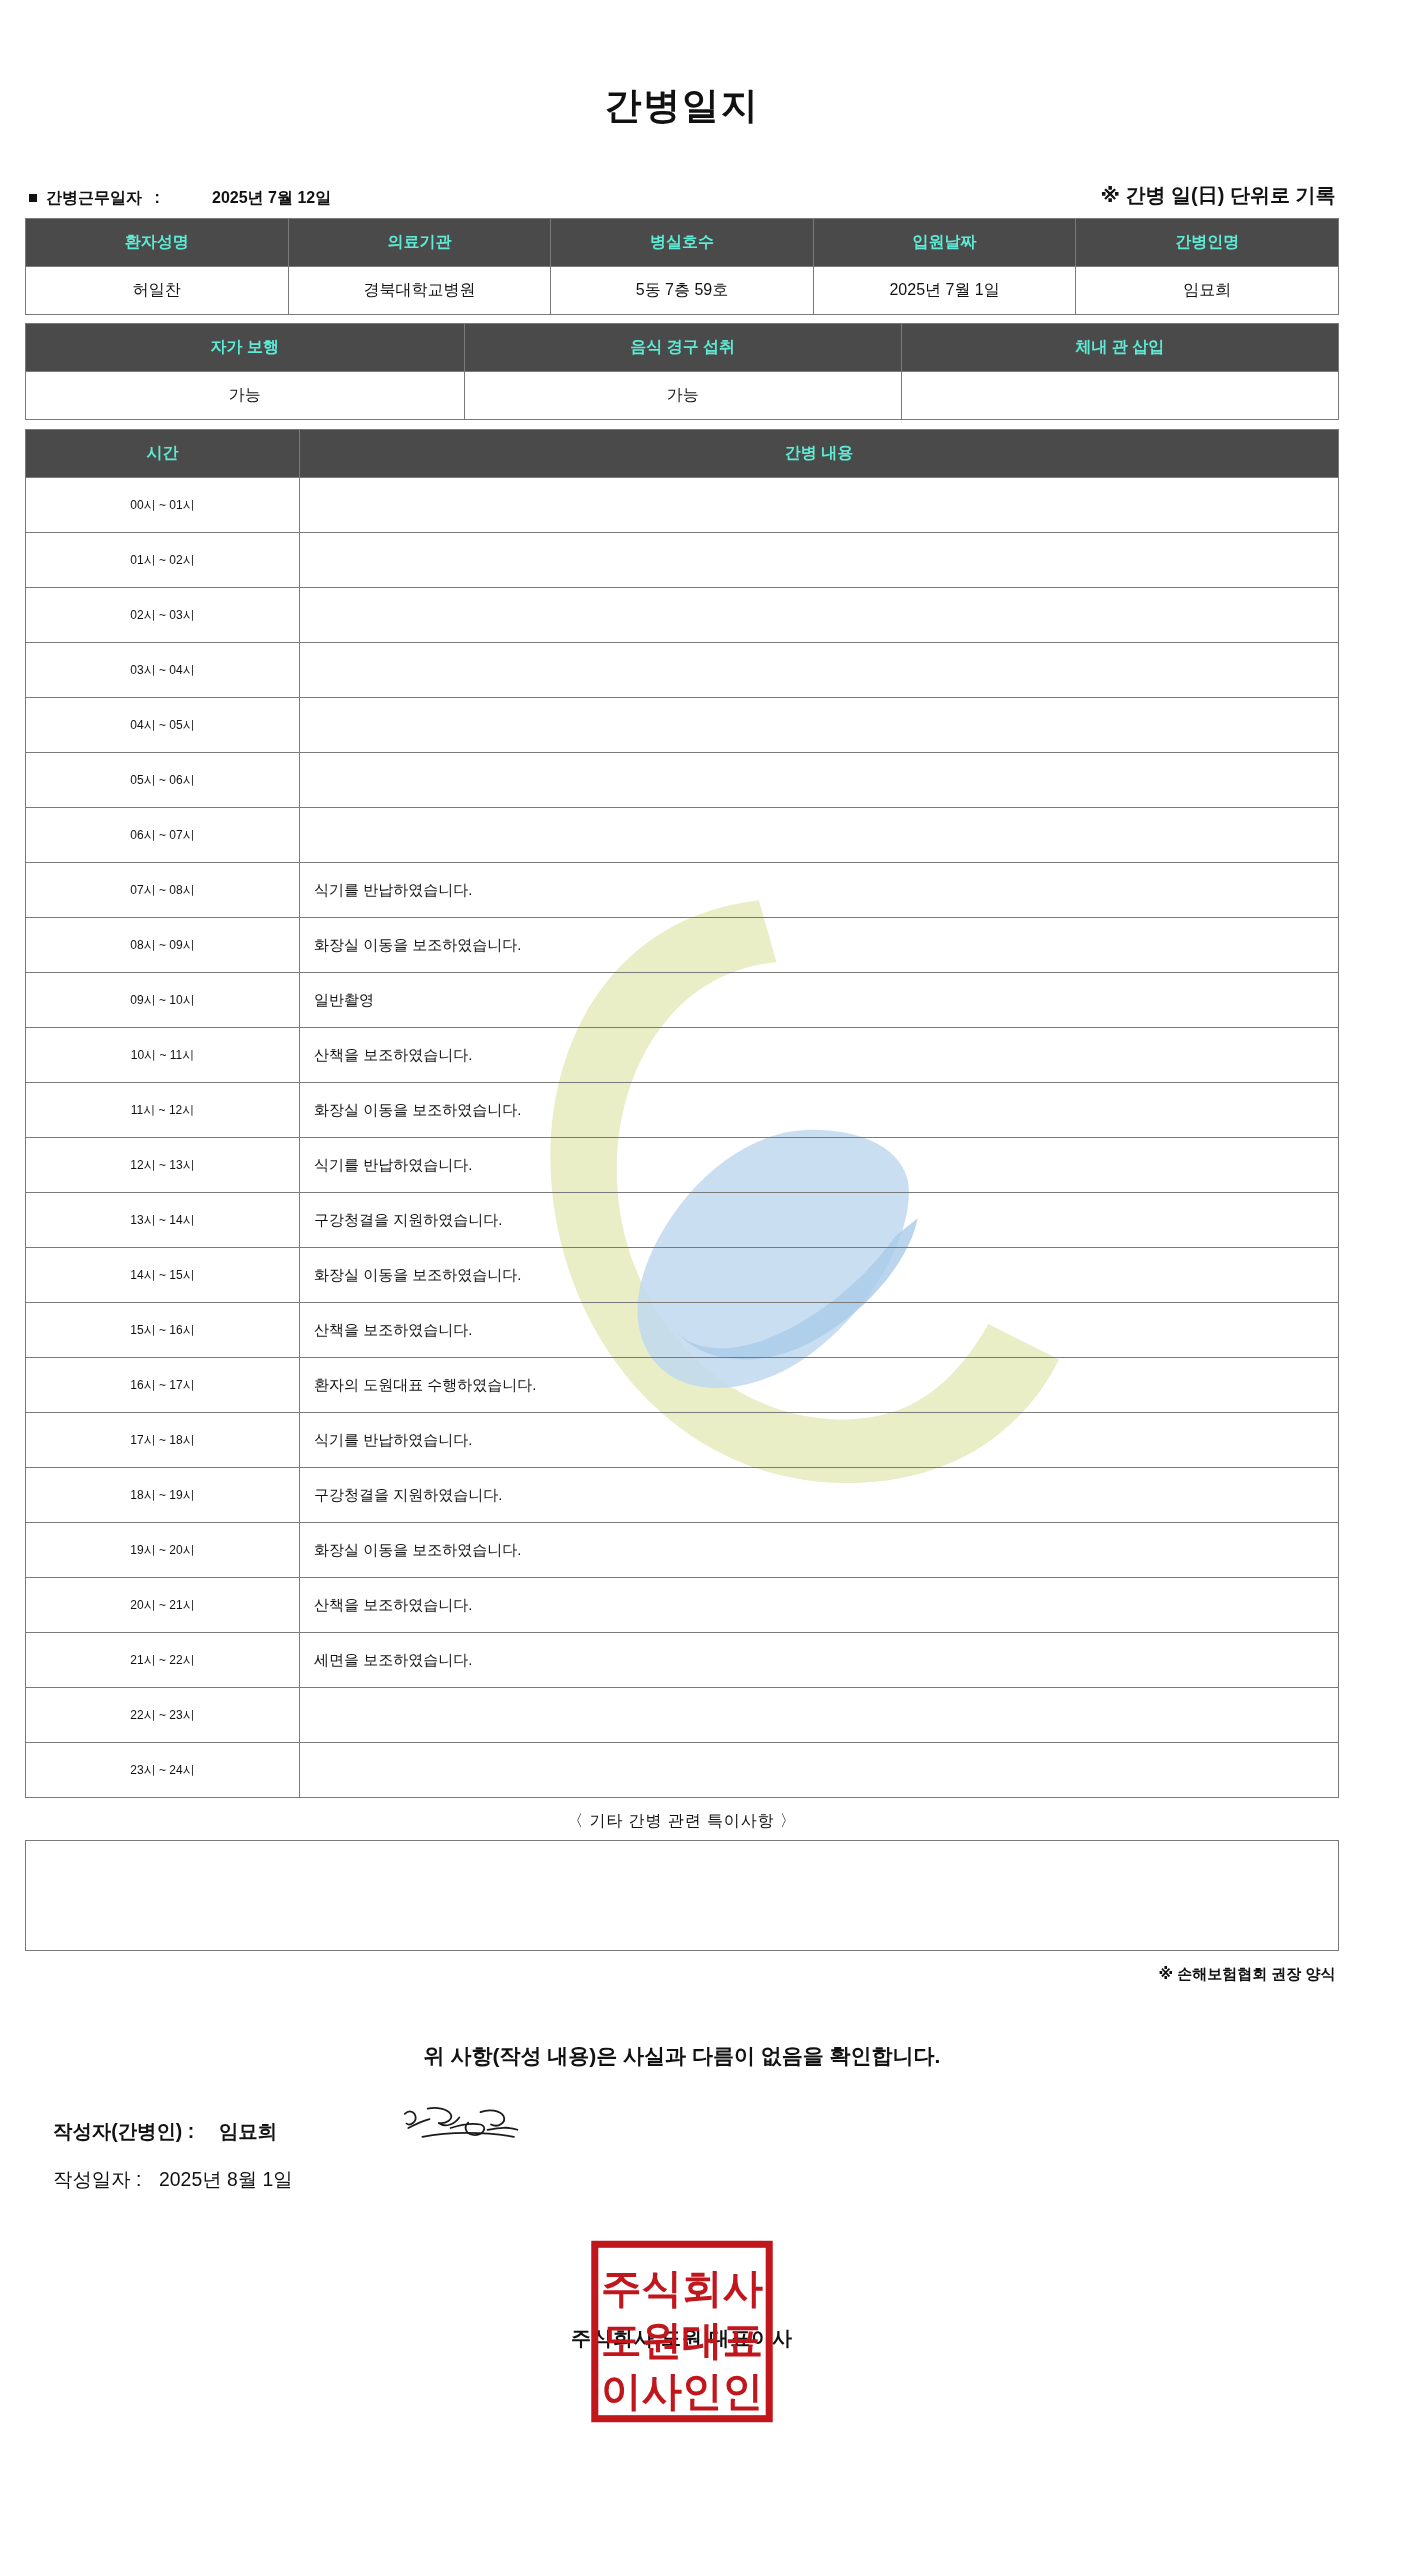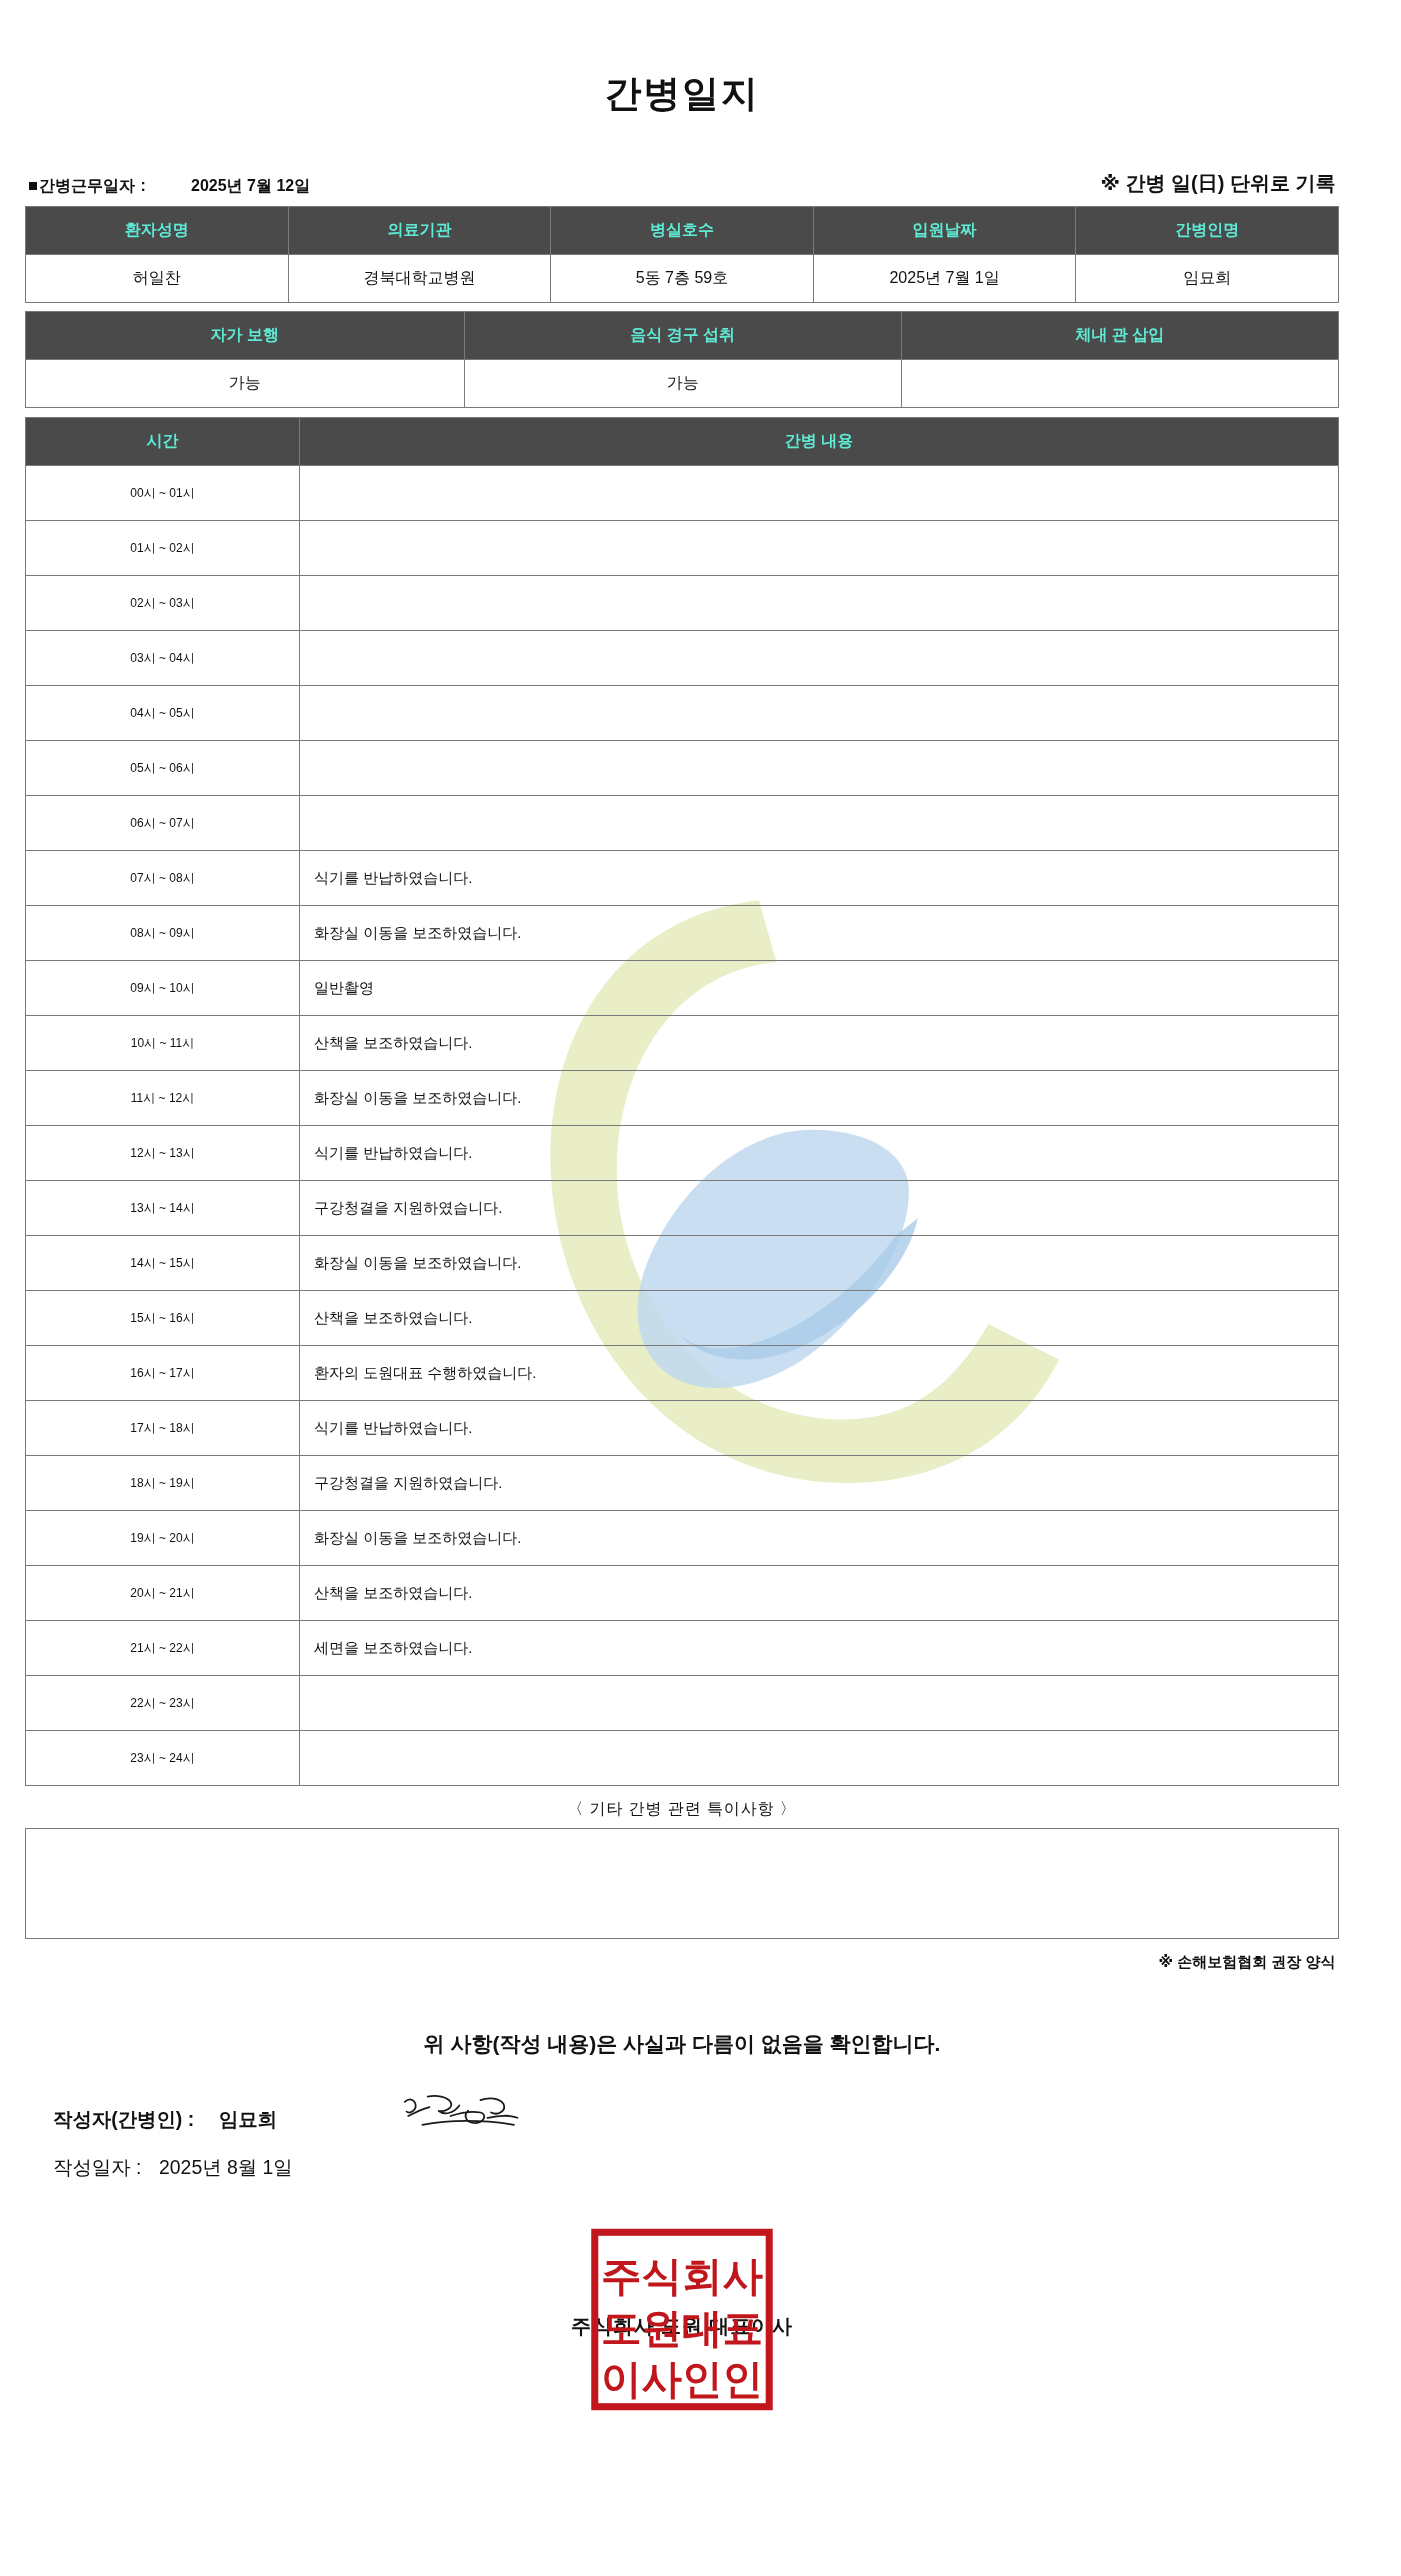--- a/index.html
+++ b/index.html
@@ -19,7 +19,7 @@
     position: relative;
     width: 1364px;
     height: 2576px;
-    padding: 0 25px;
+    padding: 12px 25px;
   }
 
   

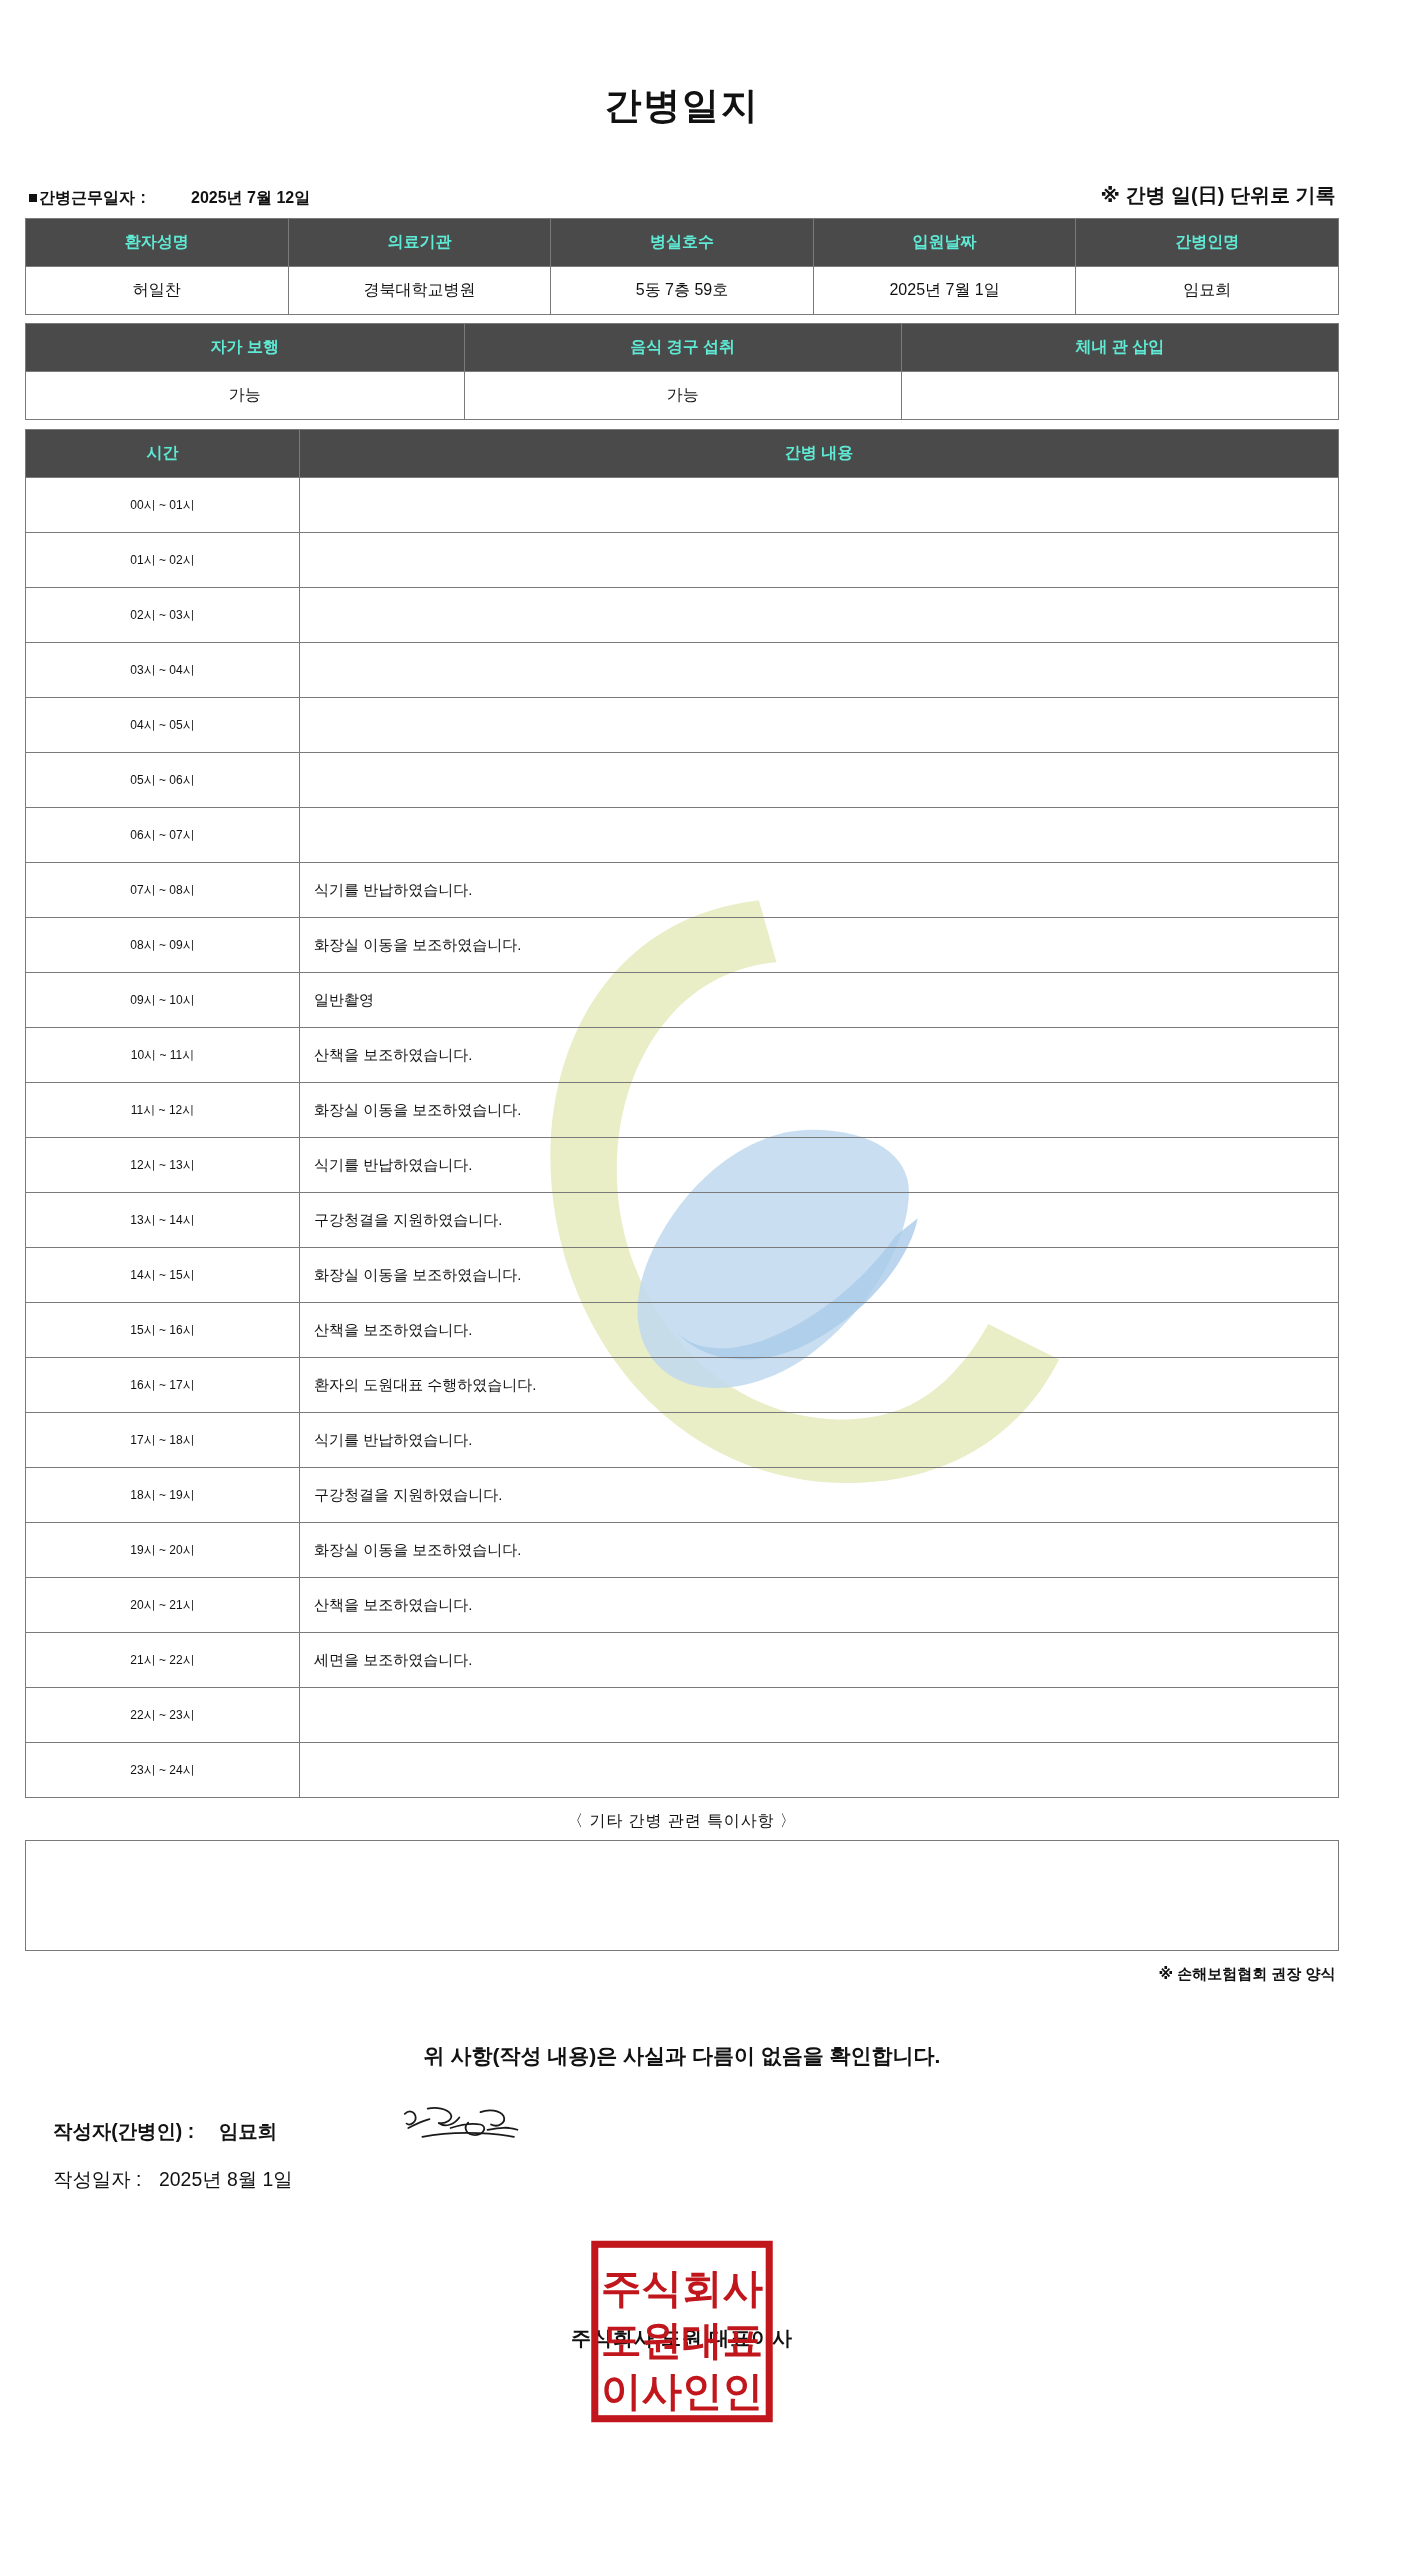--- a/index.html
+++ b/index.html
@@ -53,7 +53,7 @@
     padding: 42px 3.5px 8.8px 3.5px;
     font-size: 16px;
   }
-  .meta-left { display: flex; align-items: center; font-weight: bold; }
+  .meta-left { display: flex; align-items: center; gap: 7px; font-weight: bold; }
   .bullet-sq {
     display: inline-block;
     width: 8px; height: 8px;

